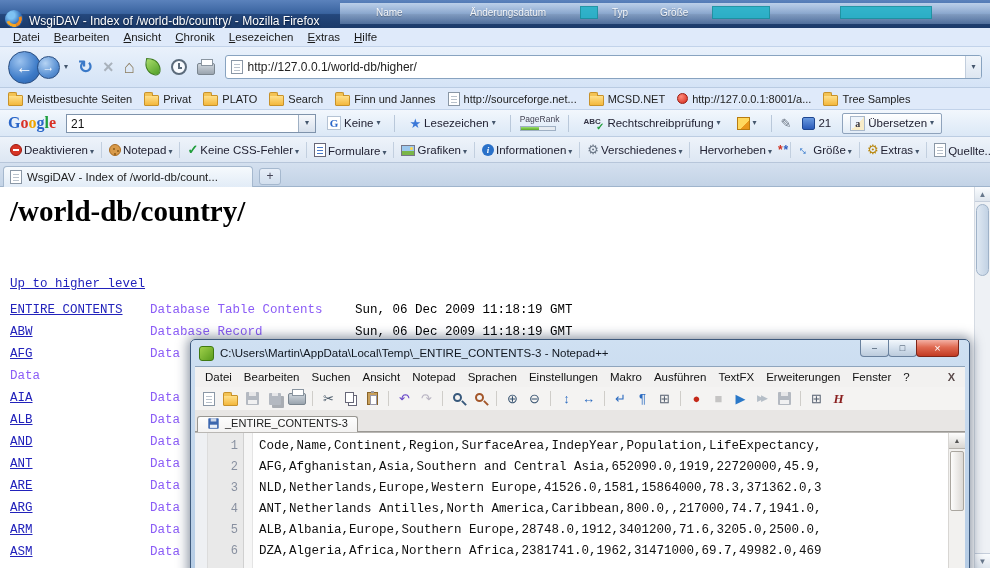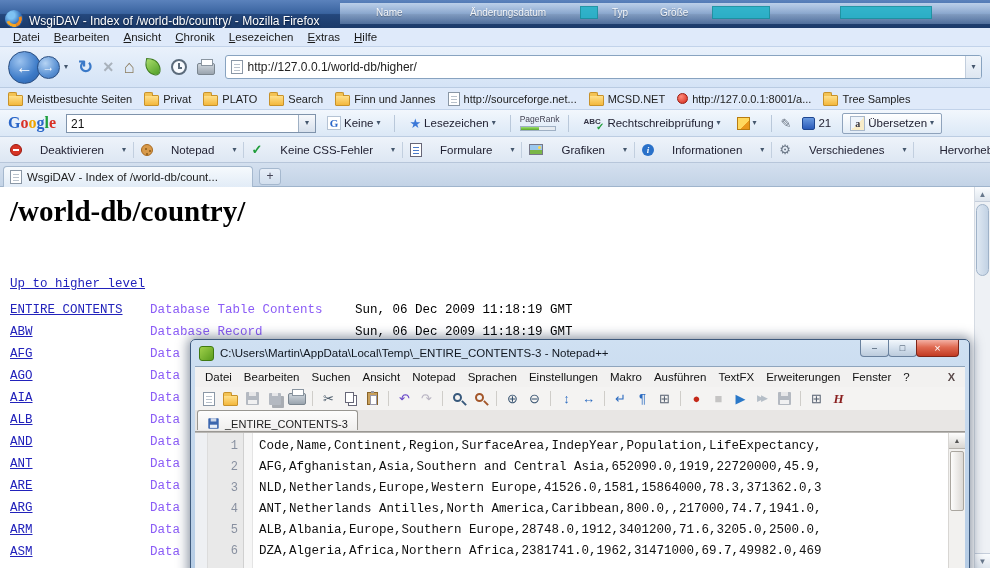--- a/index.html
+++ b/index.html
@@ -125,7 +125,7 @@
   .wd-bar{position:absolute;top:137px;left:0;width:990px;height:26px;
     background:linear-gradient(#eef3fa,#dde7f3);border-bottom:1px solid #b7c6da;
     display:flex;align-items:center;padding-left:4px;overflow:hidden}
-  .wd-item{display:flex;align-items:center;gap:18px;padding:0 6px;font-size:11.5px;color:#223;white-space:nowrap}
+  .wd-item{display:flex;align-items:flex-end;gap:2px;padding:0 6px;font-size:11.5px;color:#223;white-space:nowrap}
   .wd-sep{width:1px;height:16px;background:#c2cfdf;margin:0 1px;flex:none}
   .sparkles{font-weight:bold;font-size:12px;letter-spacing:1px;white-space:nowrap}
 

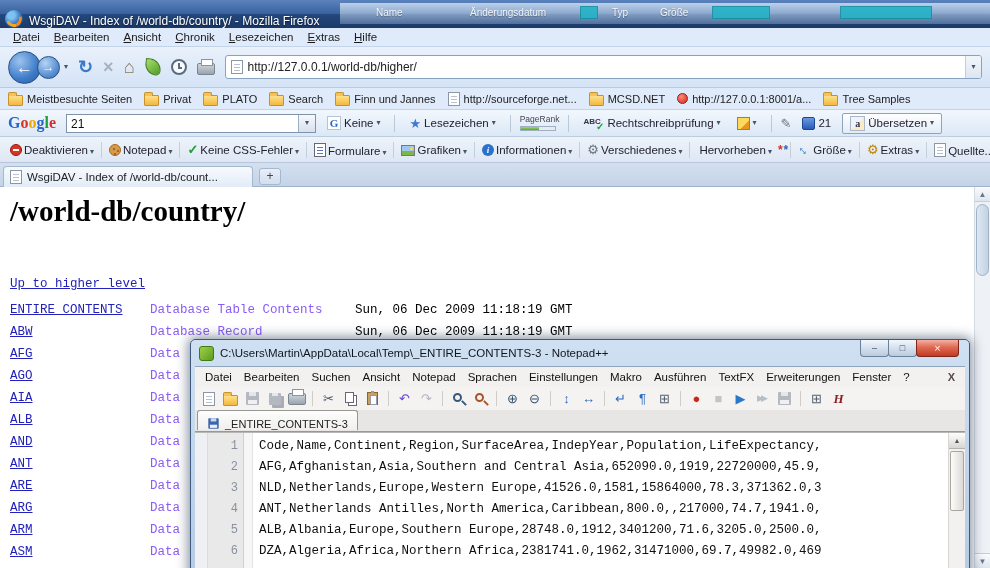--- a/index.html
+++ b/index.html
@@ -451,7 +451,6 @@
           <span class="ltype">Data</span>
         </div>
         <div class="lrow">
-          <a class="lname">AGO</a>
           <span class="ltype">Data</span>
         </div>
         <div class="lrow">

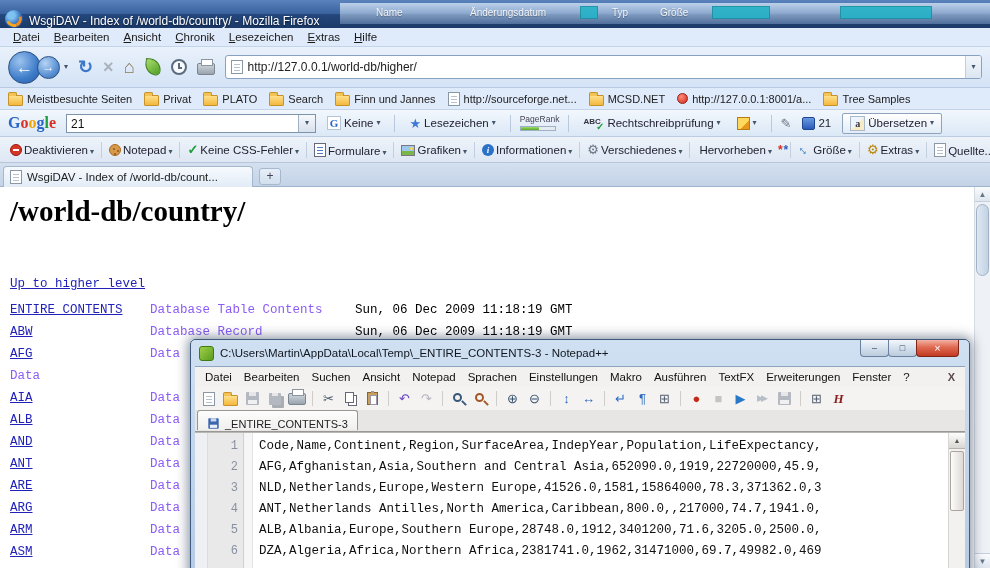--- a/index.html
+++ b/index.html
@@ -198,8 +198,8 @@
   .ic-replace{width:9px;height:9px;border:2px solid #a3562a;border-radius:50%;position:relative;margin:-3px 3px 0 0}
   .ic-replace::after{content:"";position:absolute;left:6px;top:7px;width:6px;height:2px;background:#a3562a;transform:rotate(45deg)}
   .npp-tabbar{position:absolute;left:4px;right:4px;top:70px;height:22px;background:#e8e6e4;border-bottom:1px solid #9a9894}
-  .npp-tab{position:absolute;left:2px;top:0;height:20px;background:linear-gradient(#fdfdfd,#f0efee);
-    border:1px solid #989691;border-bottom:none;border-radius:3px 3px 0 0;display:flex;align-items:flex-end;
+  .npp-tab{position:absolute;left:2px;top:6px;height:20px;background:linear-gradient(#fdfdfd,#f0efee);
+    border:1px solid #989691;border-bottom:none;border-radius:3px 3px 0 0;display:flex;align-items:flex-start;
     gap:5px;padding:0 9px;font-size:11px;color:#222}
   .npp-tab .ic-floppy{transform:scale(.8)}
   .npp-editor{position:absolute;left:4px;right:4px;top:92px;bottom:0;background:#fff;

